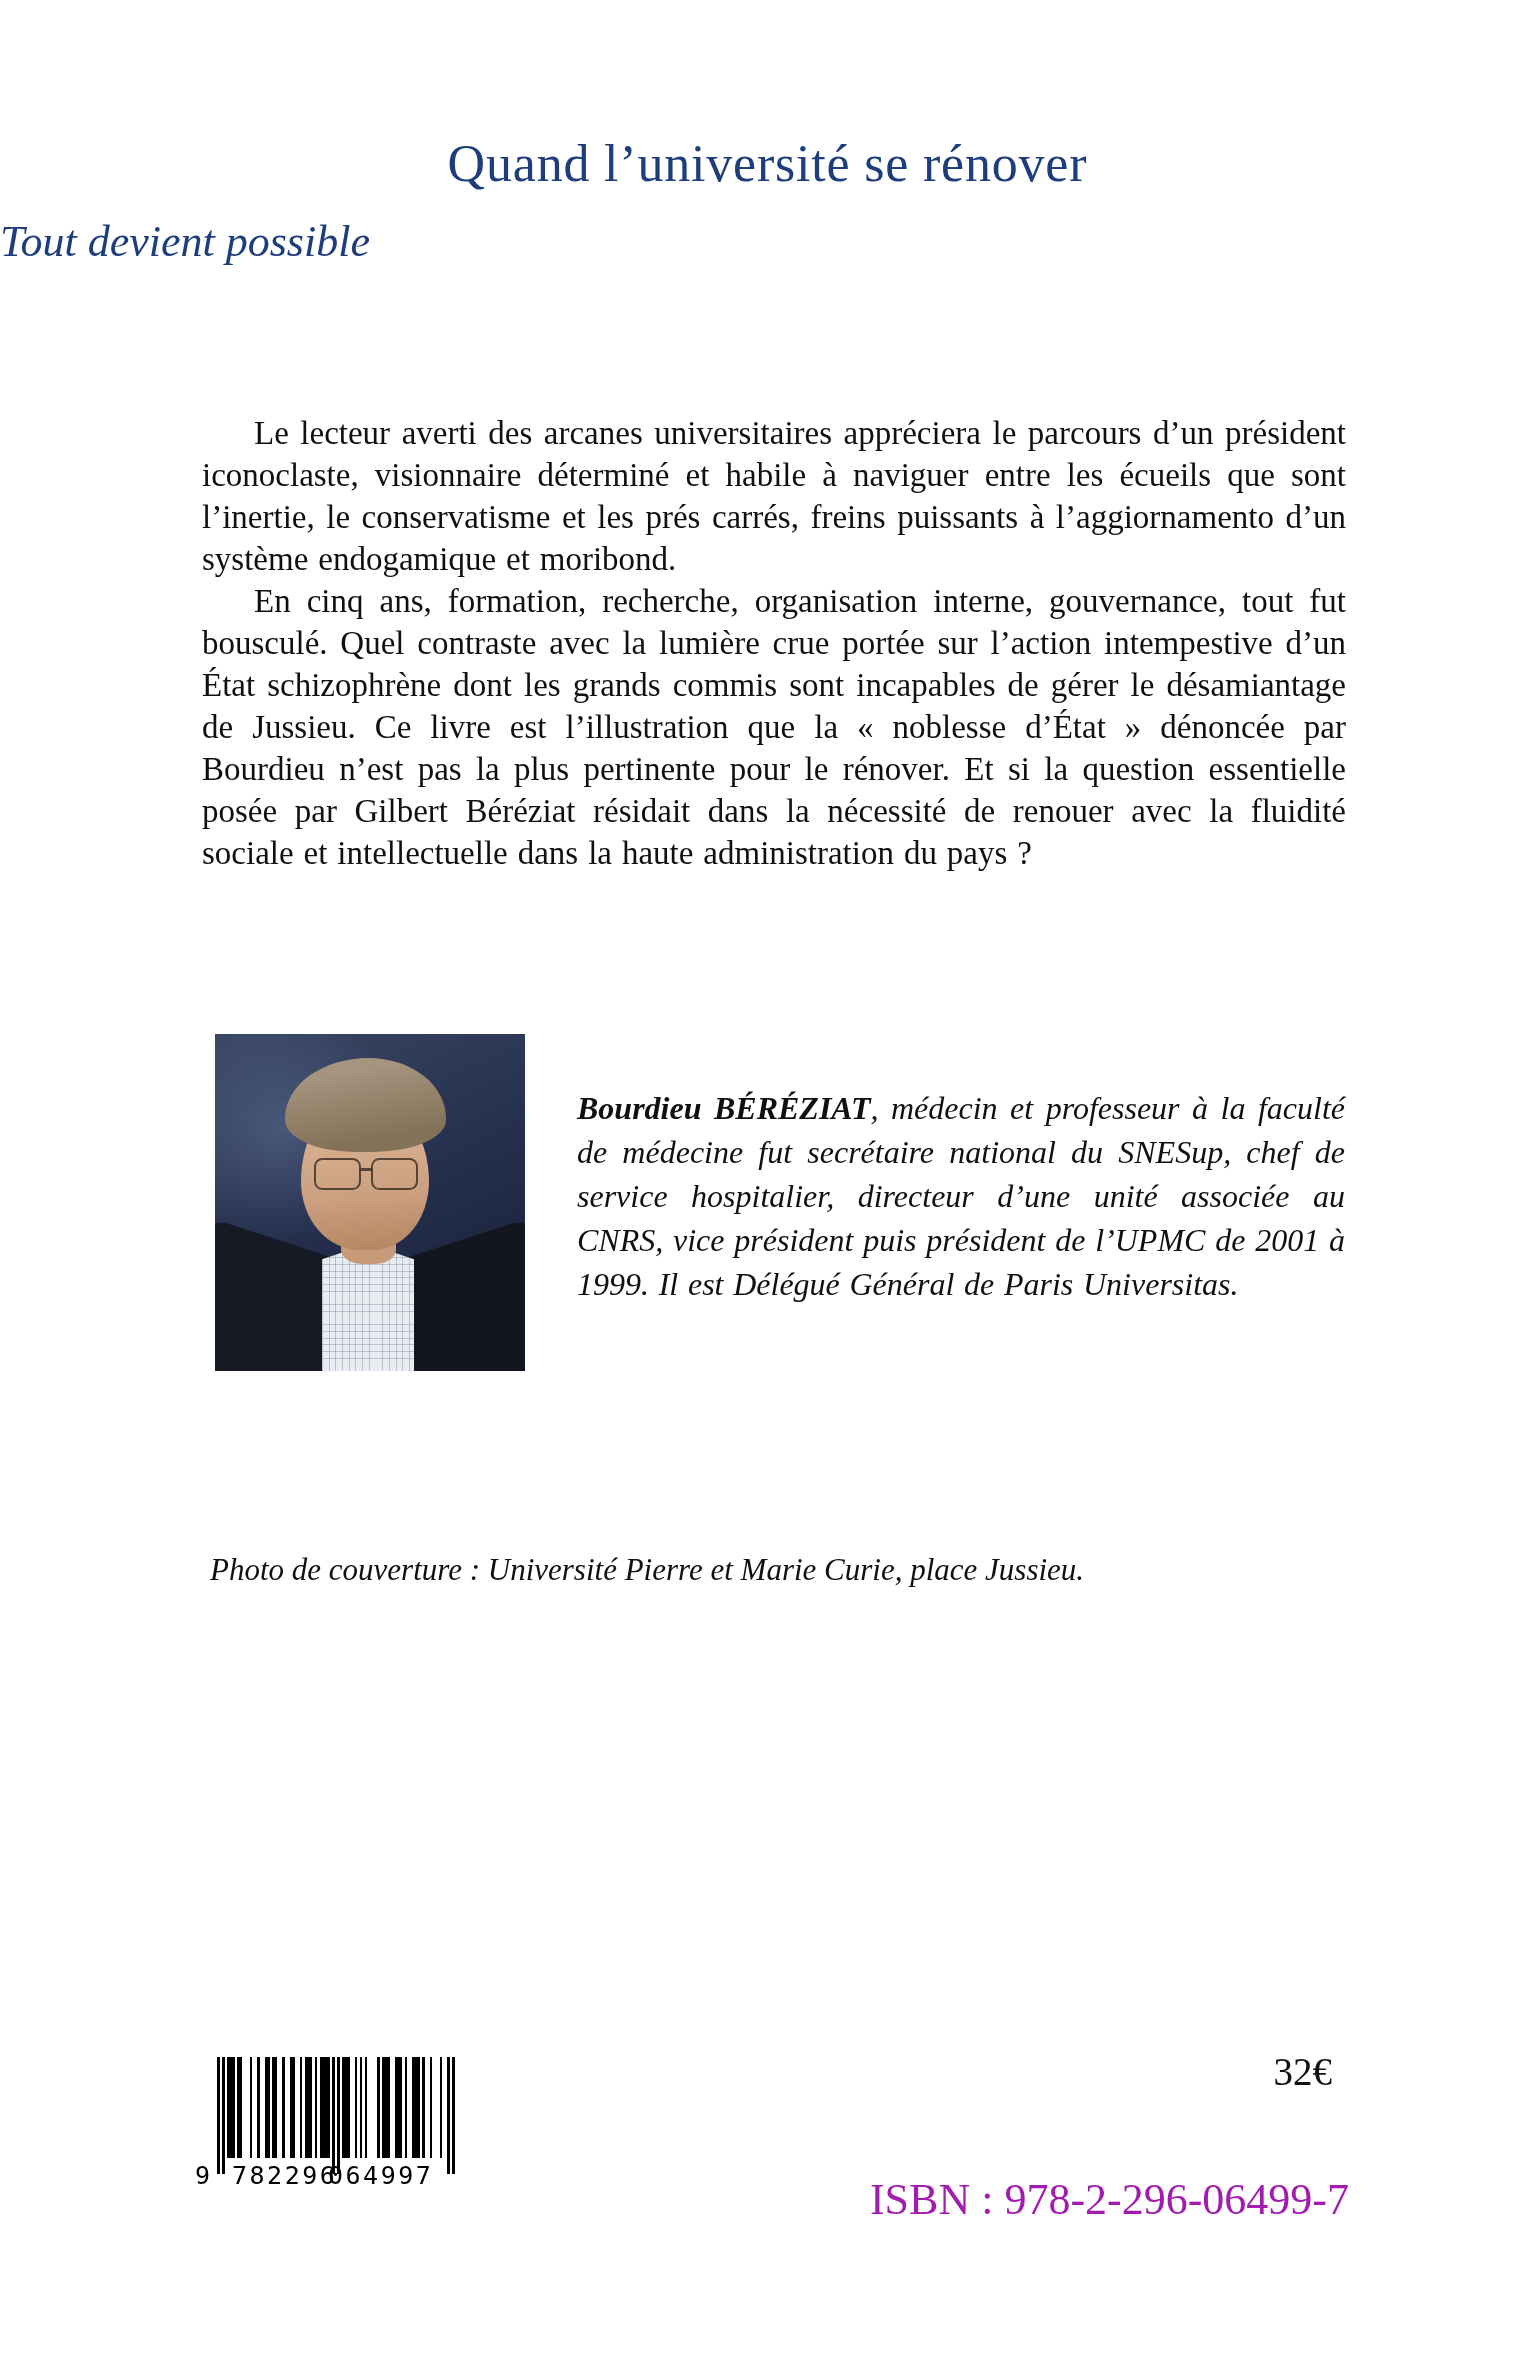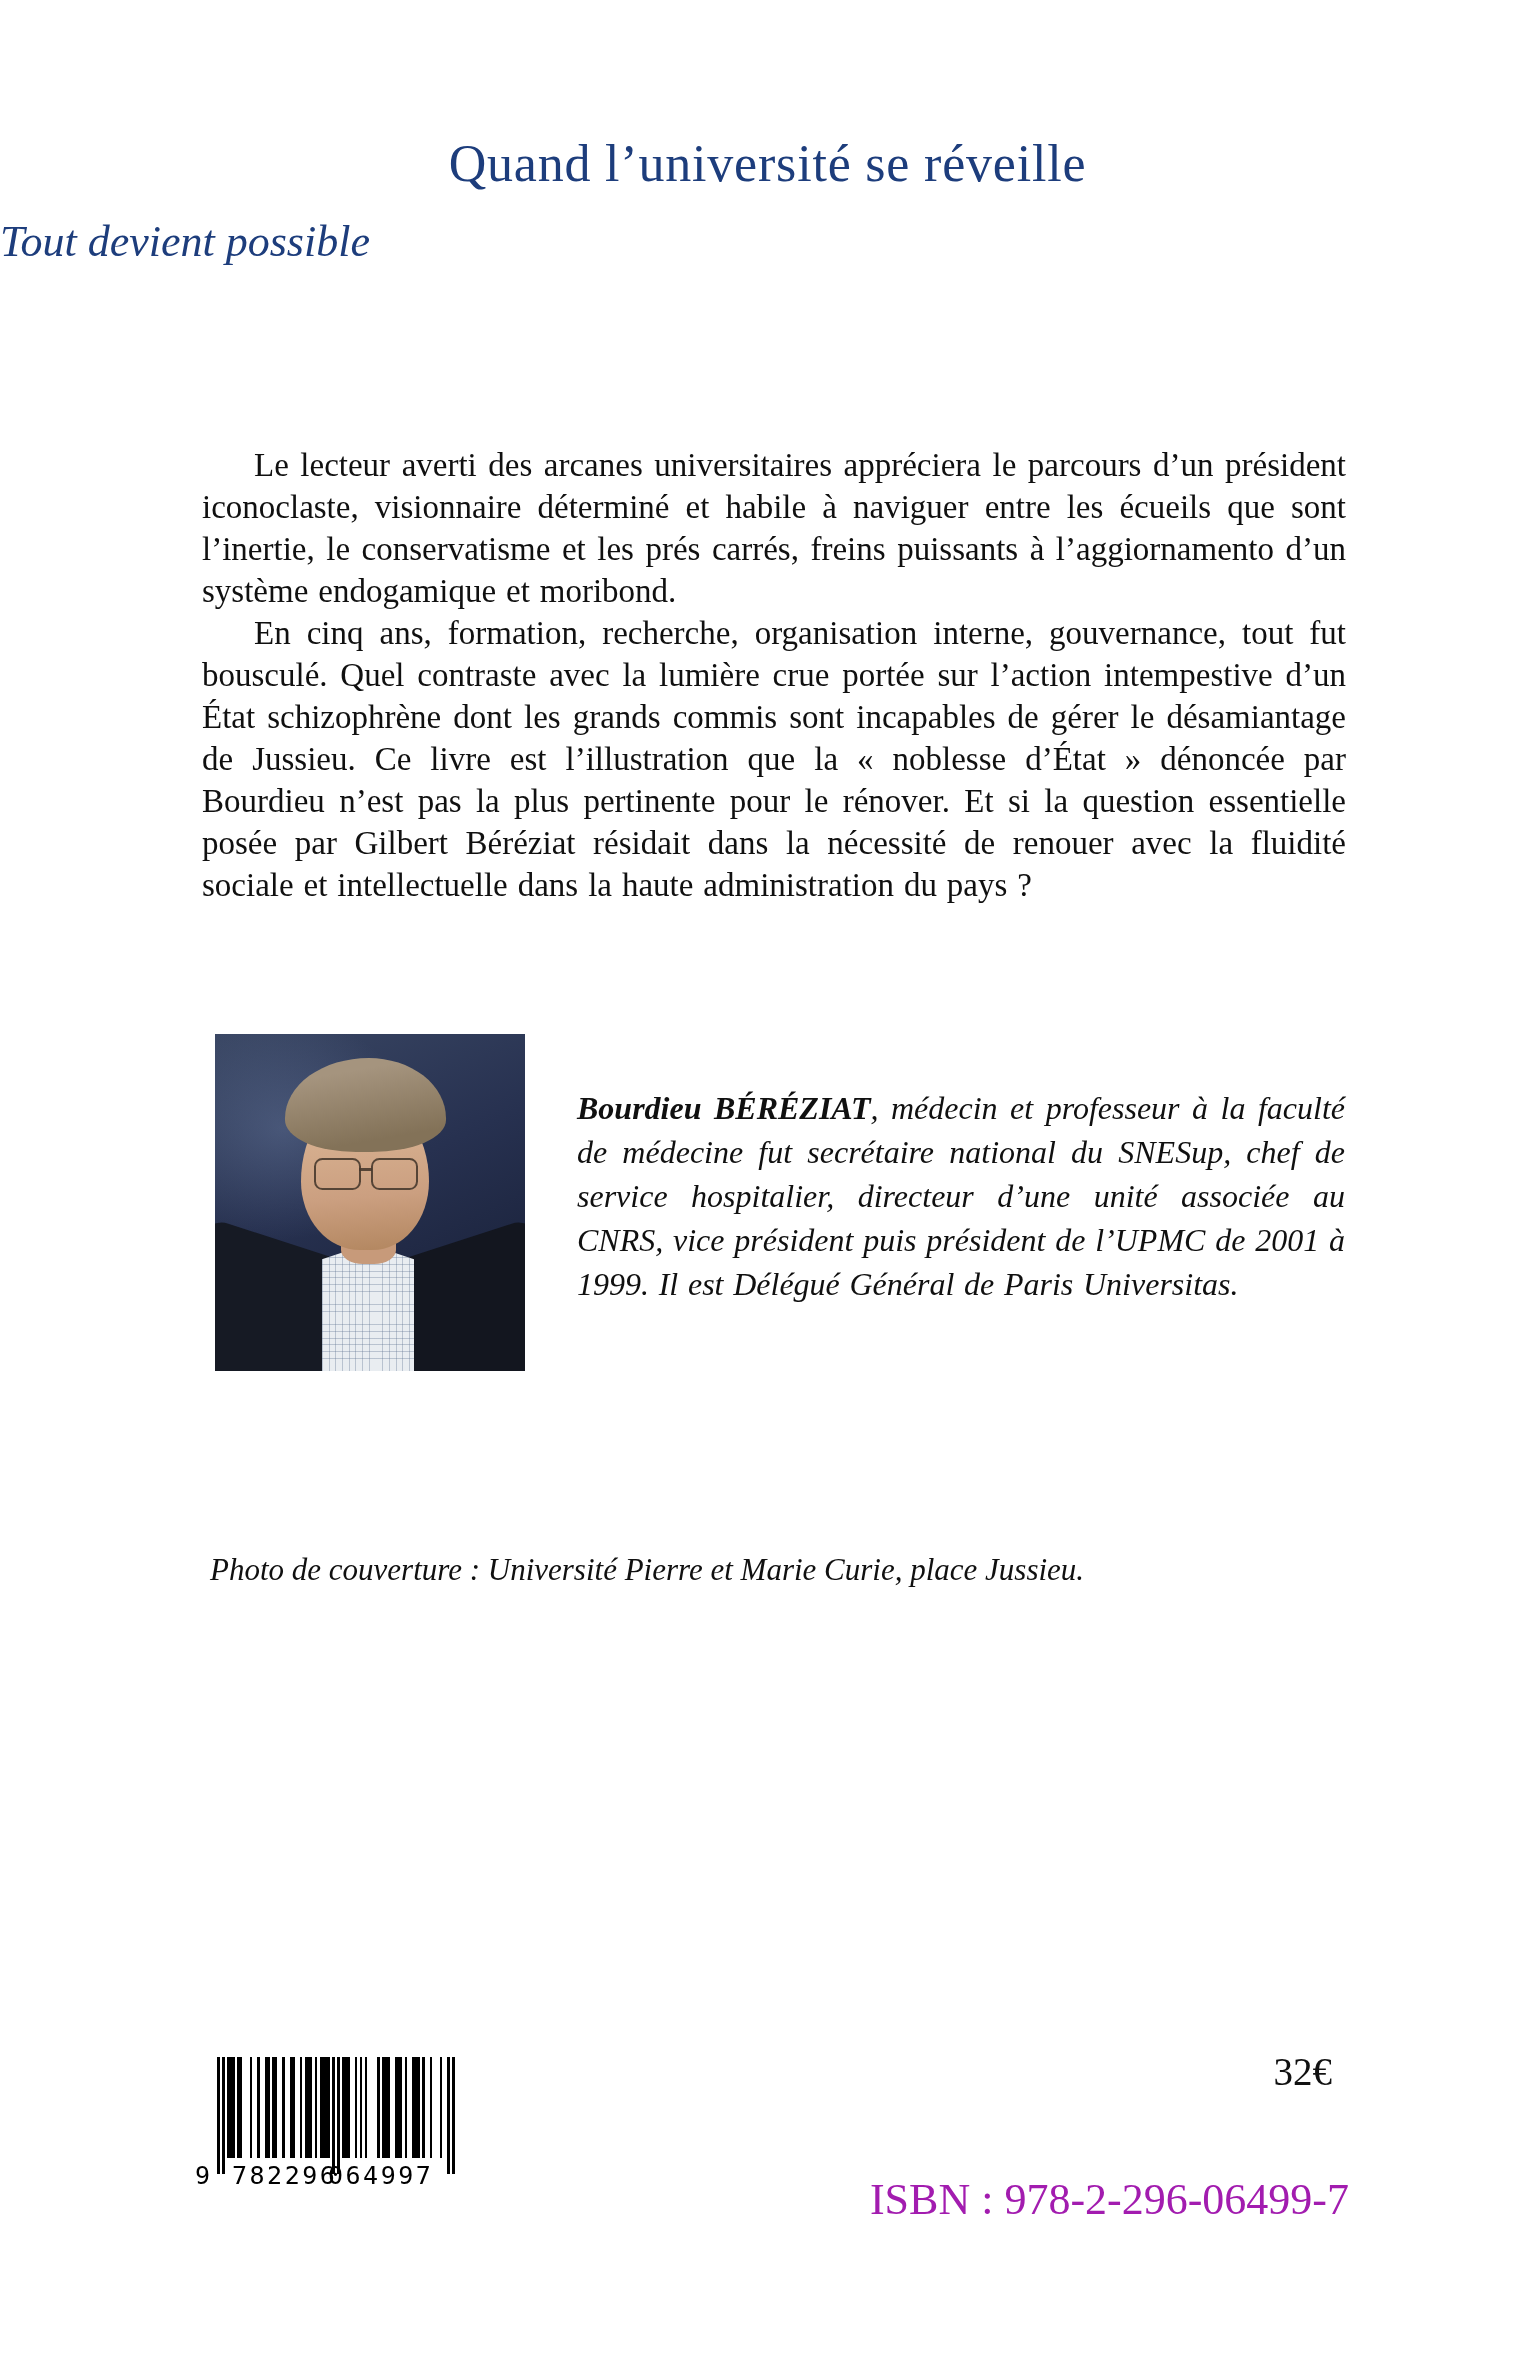--- a/index.html
+++ b/index.html
@@ -99,7 +99,7 @@
 
 <div class="page">
 
-  <h1 class="title">Quand l’université se réveille</h1>
+  <h1 class="title">Quand l’université se rénover</h1>
   <h2 class="subtitle">Tout devient possible</h2>
 
   <div class="synopsis">

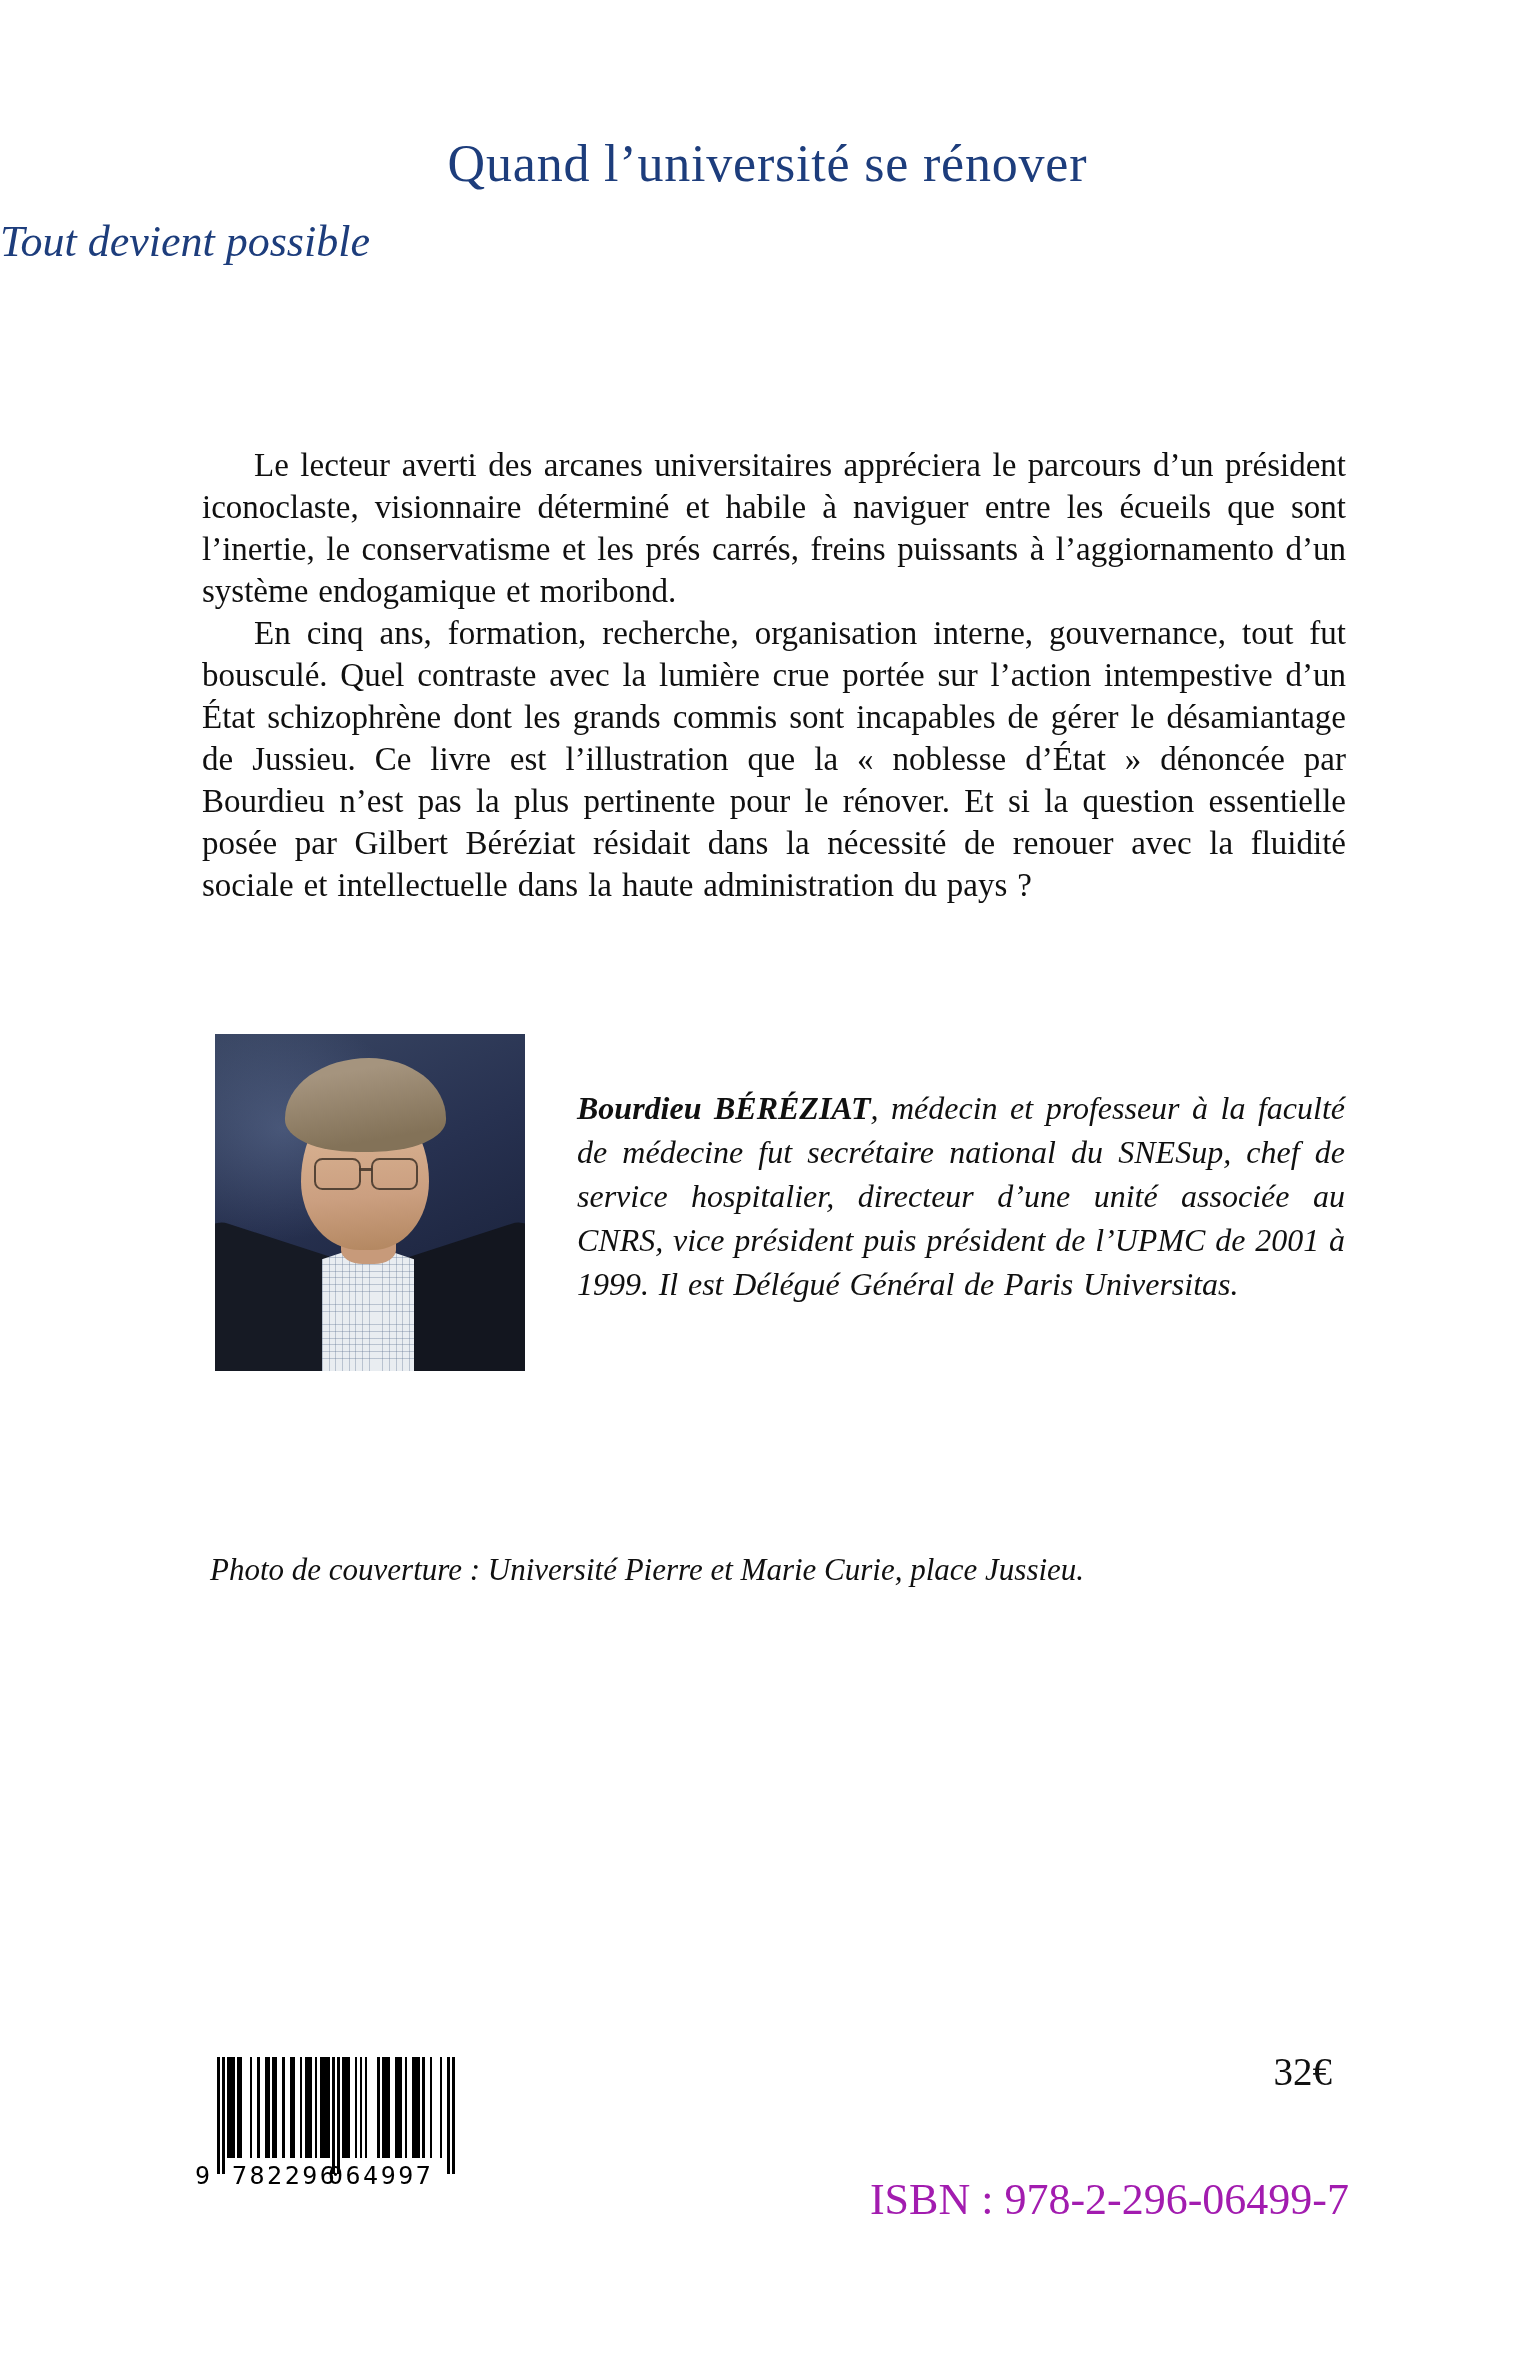--- a/index.html
+++ b/index.html
@@ -23,7 +23,7 @@
   }
 
   .synopsis {
-    position:absolute; top:444px; left:202px; width:1144px;
+    position:absolute; top:412px; left:202px; width:1144px;
     font-size:33px; line-height:42px; text-align:justify;
     word-spacing:1.7px;
   }

